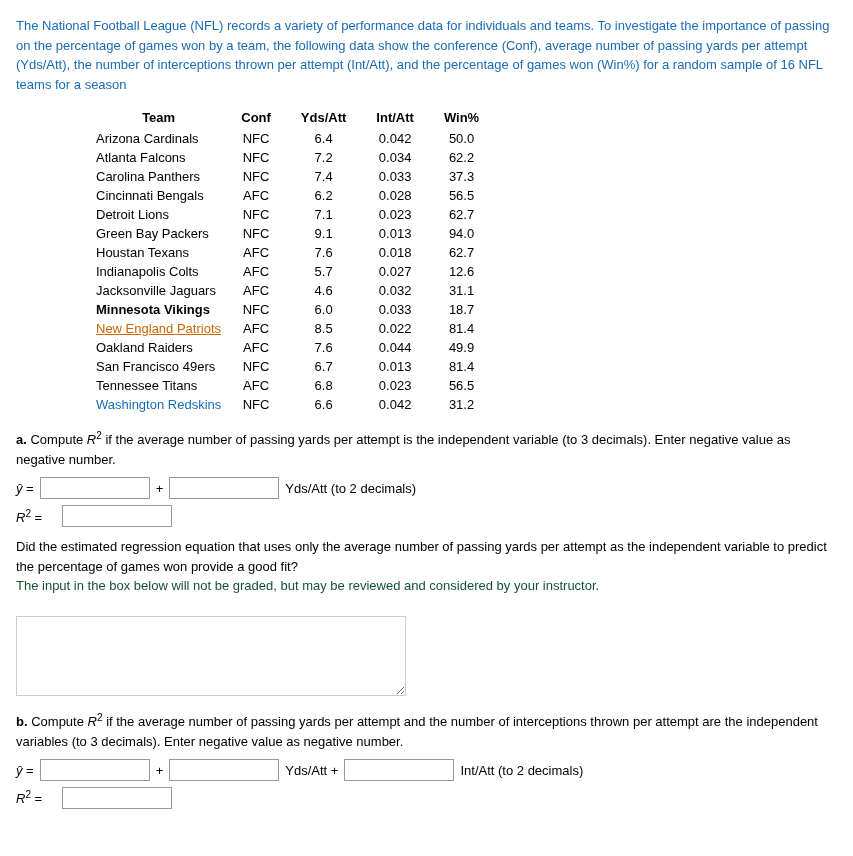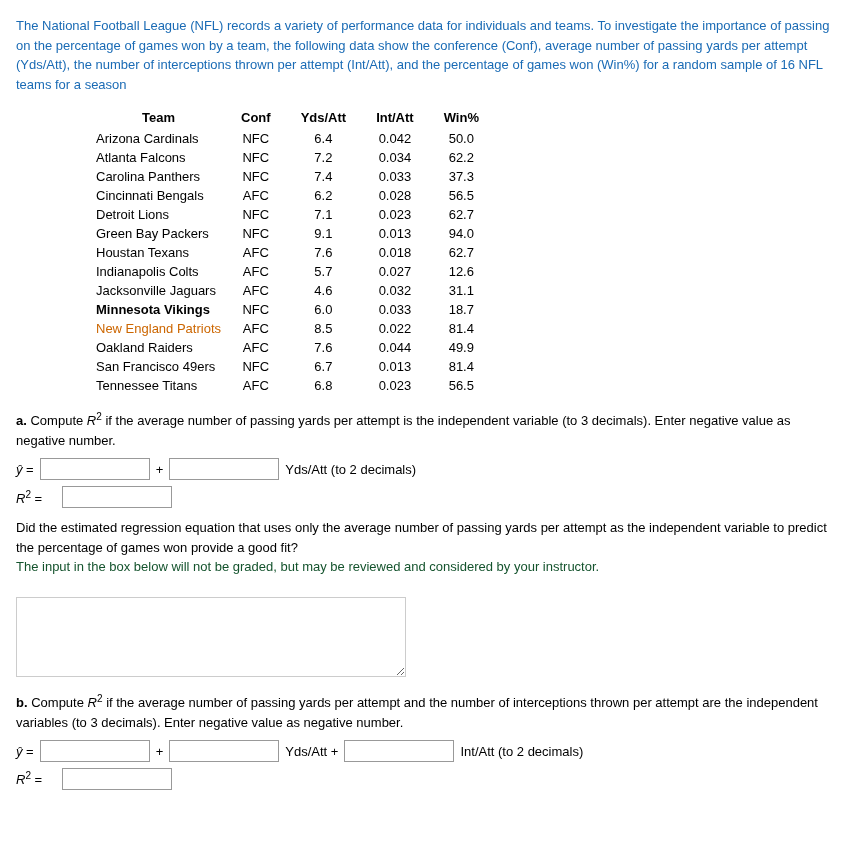--- a/index.html
+++ b/index.html
@@ -191,7 +191,7 @@
         <td class="num">18.7</td>
       </tr>
       <tr>
-        <td style="color: rgb(204, 102, 0);">New England Patriots</td>
+        <td style="color: rgb(204, 102, 0); text-decoration: underline;">New England Patriots</td>
         <td class="num">AFC</td>
         <td class="num">8.5</td>
         <td class="num">0.022</td>

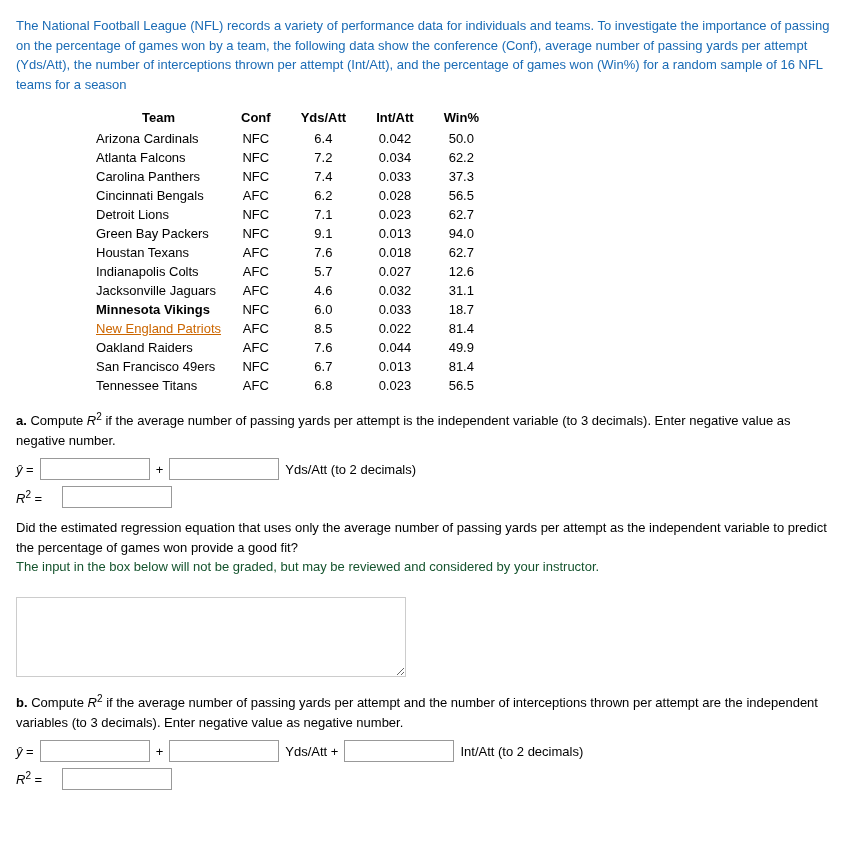--- a/index.html
+++ b/index.html
@@ -218,6 +218,13 @@
         <td class="num">0.023</td>
         <td class="num">56.5</td>
       </tr>
+      <tr>
+        <td style="color: rgb(26, 107, 181);">Washington Redskins</td>
+        <td class="num">NFC</td>
+        <td class="num">6.6</td>
+        <td class="num">0.042</td>
+        <td class="num">31.2</td>
+      </tr>
     </tbody>
 </table>
 

